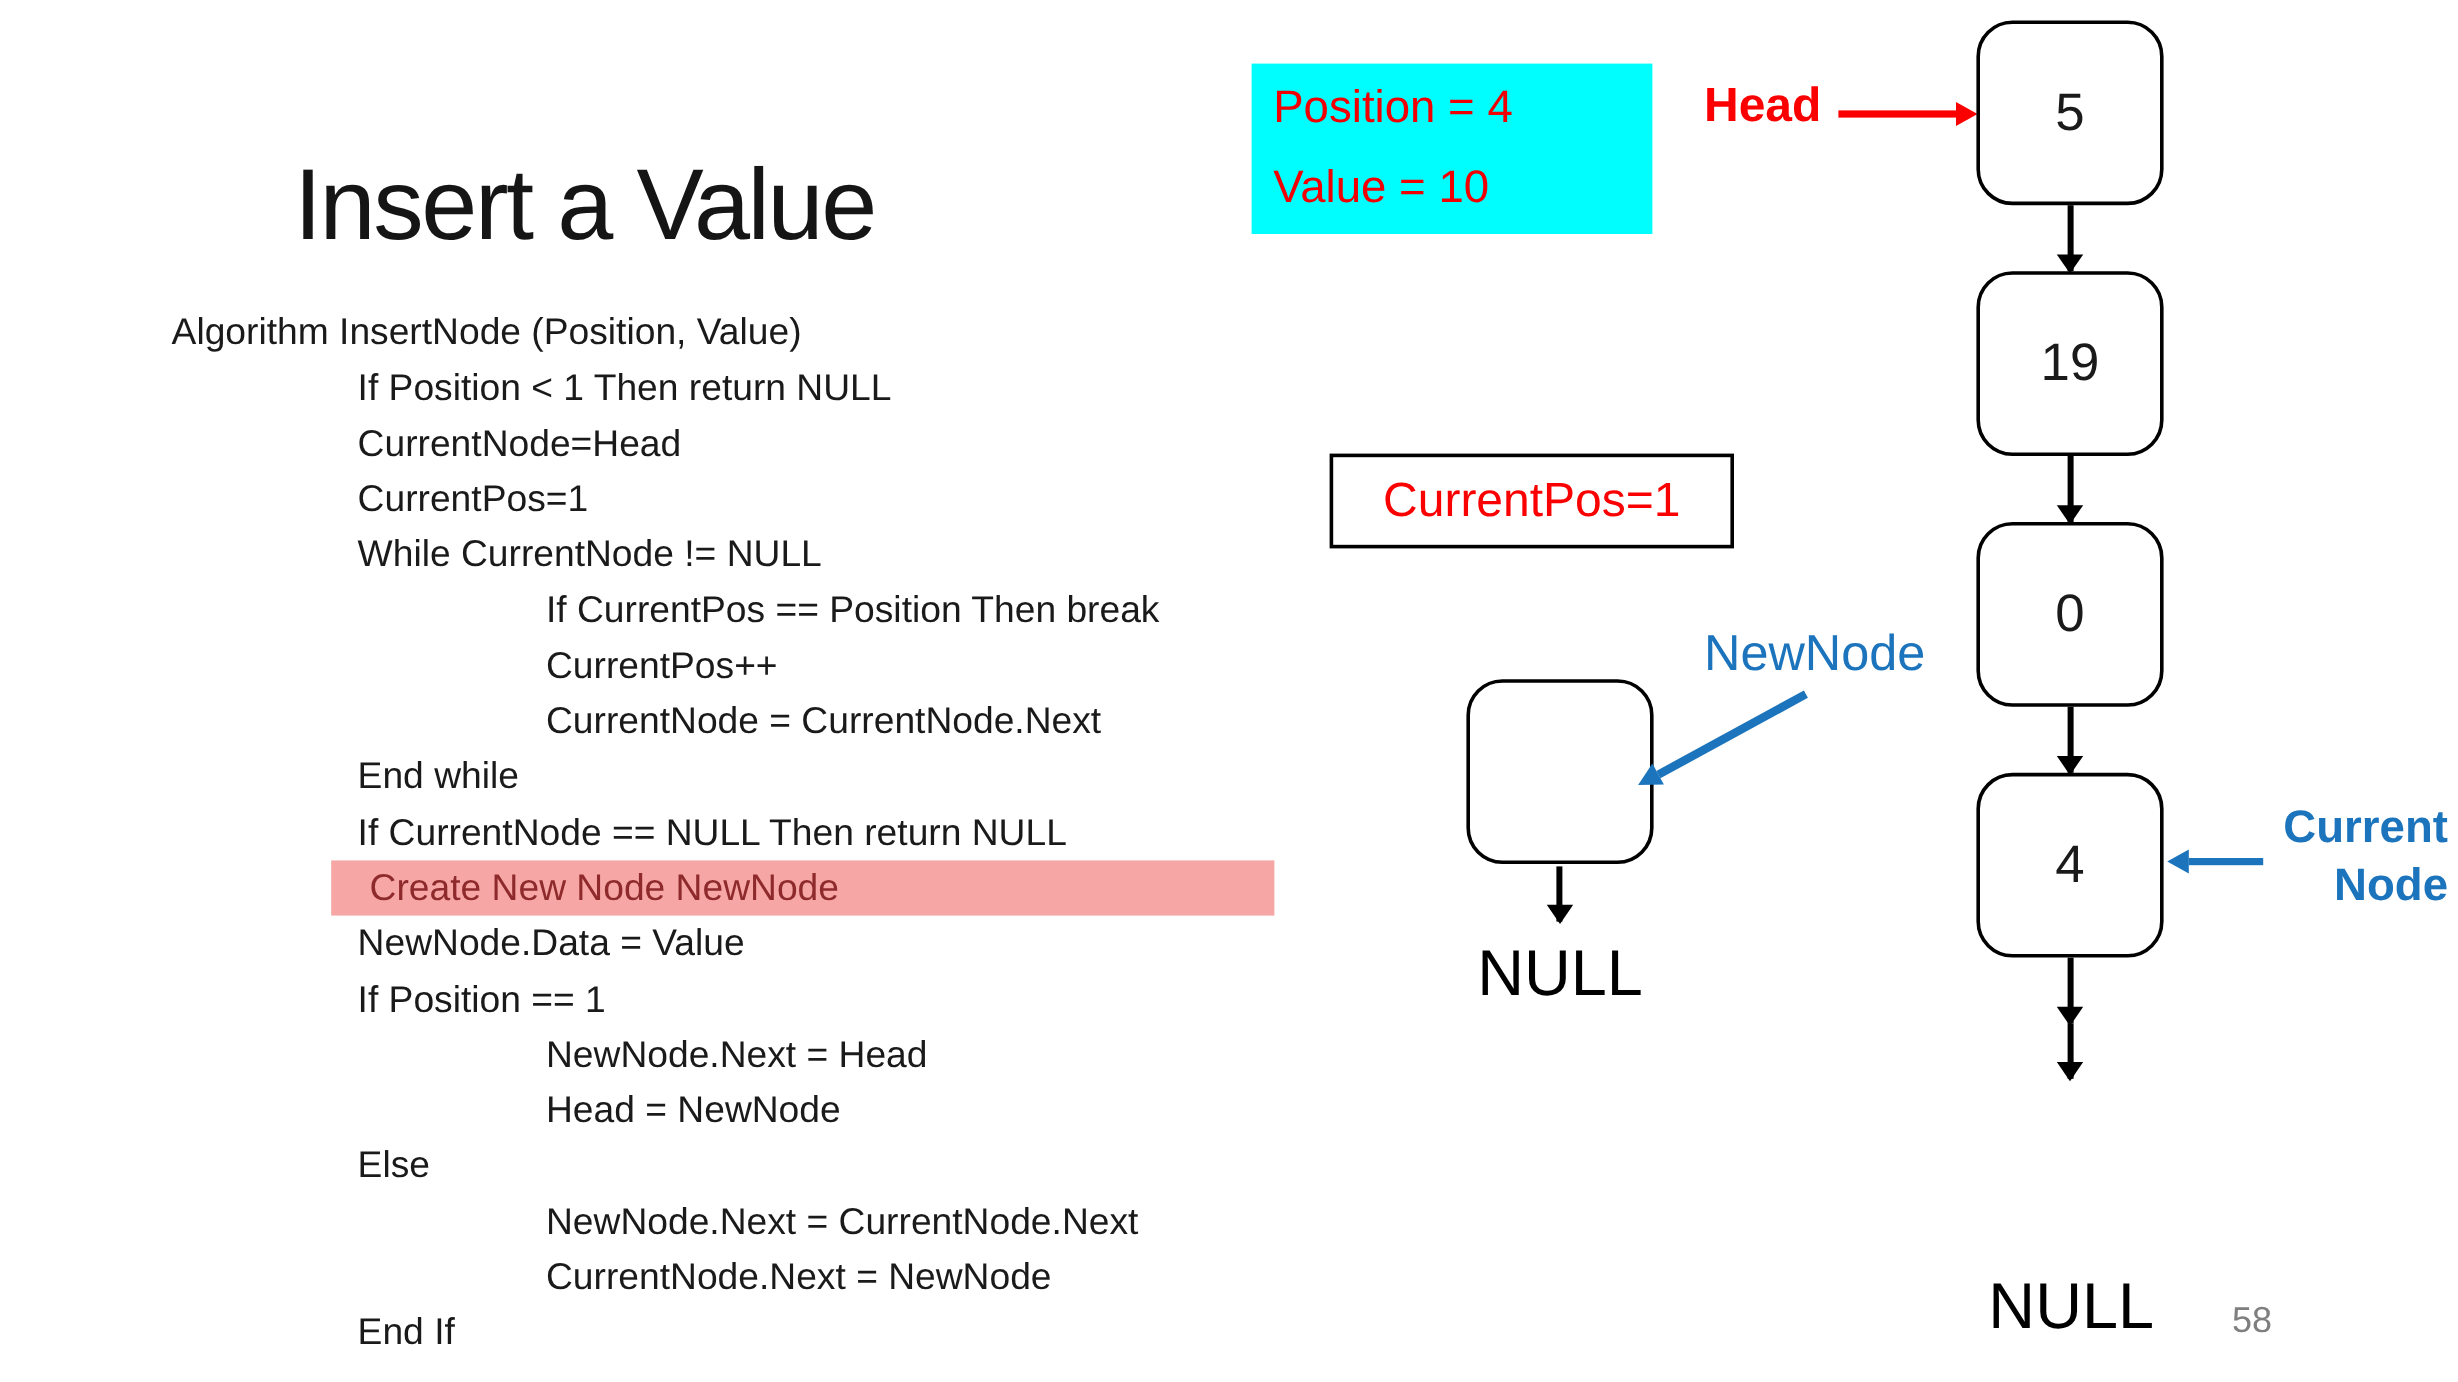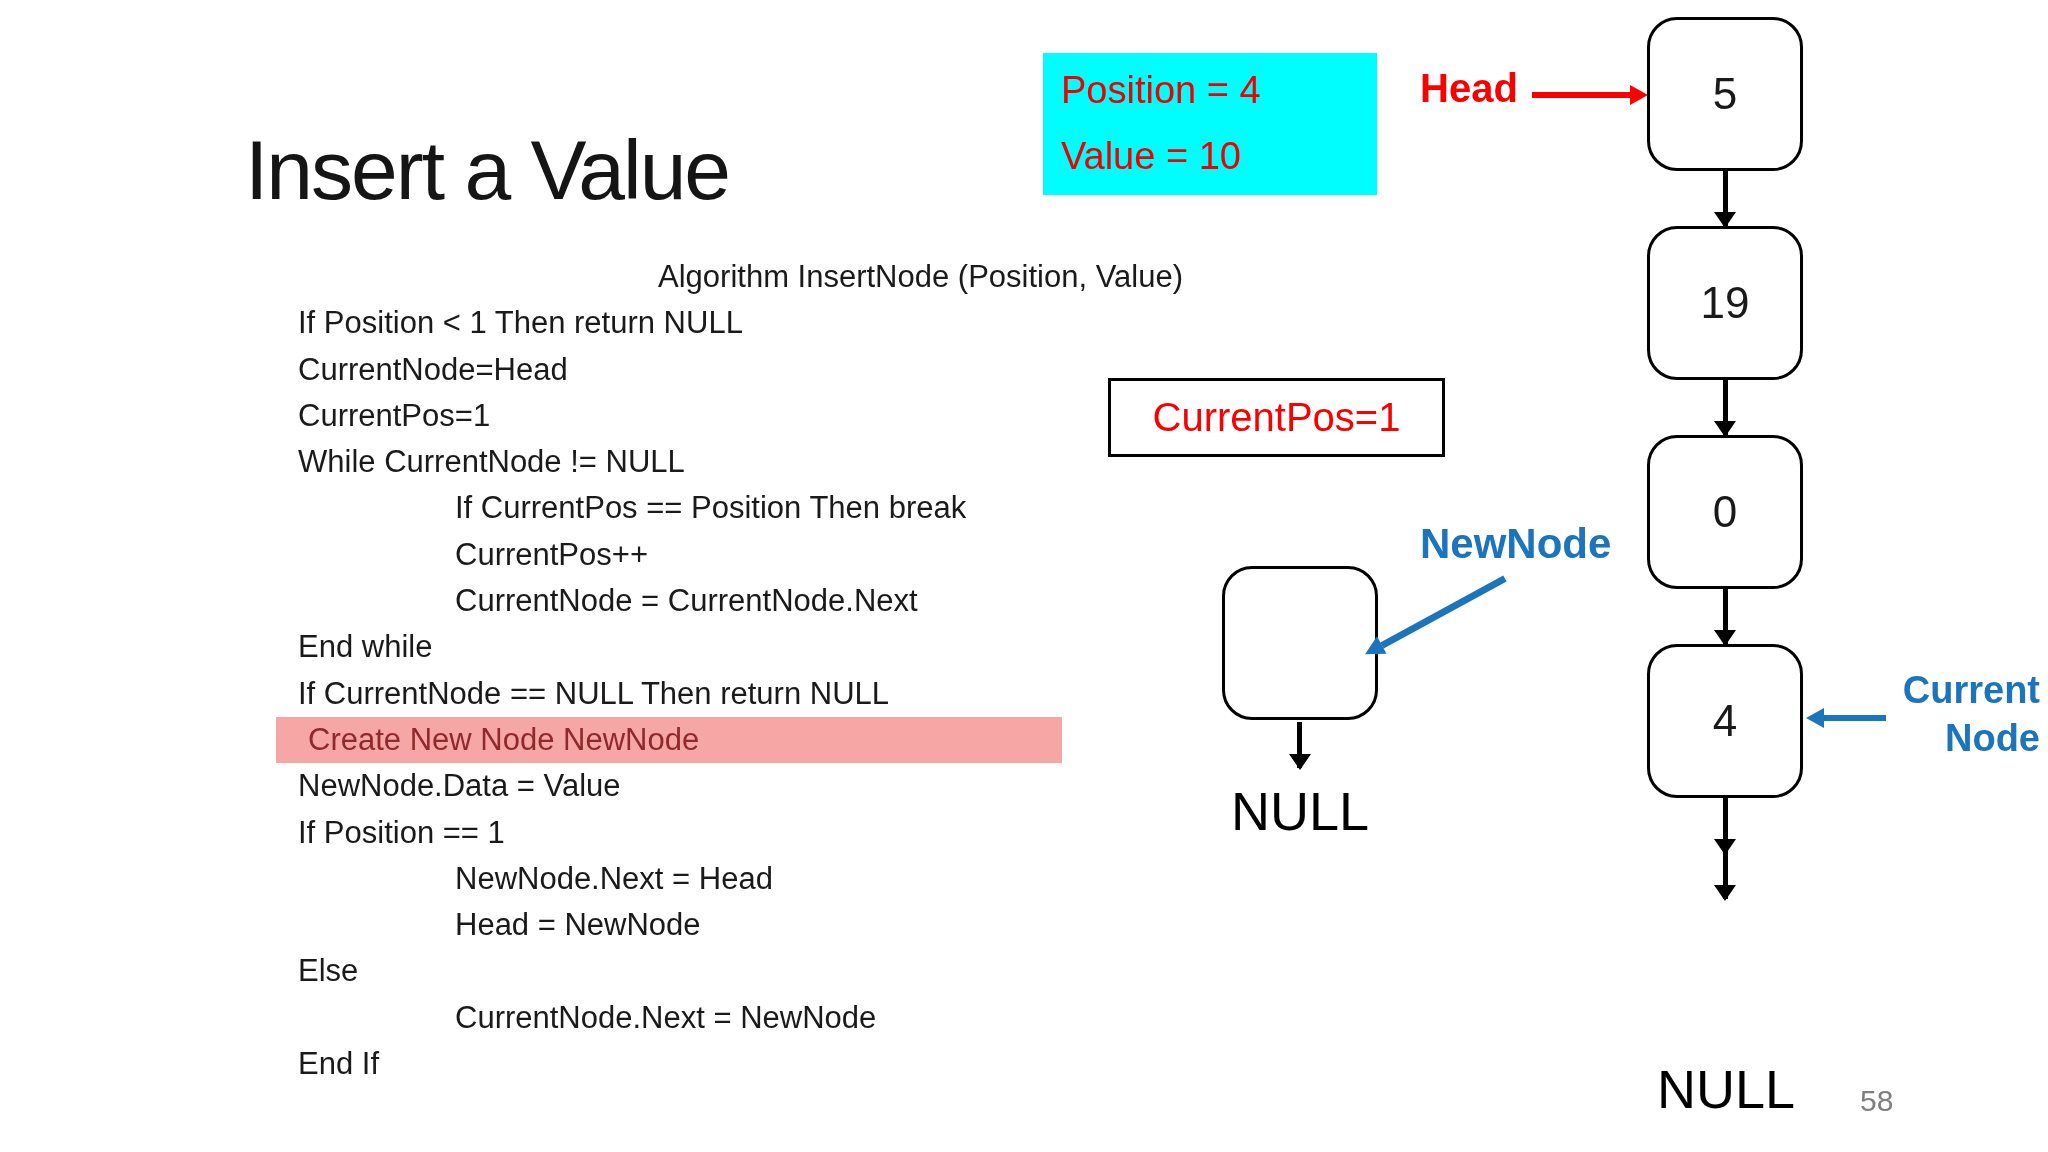--- a/index.html
+++ b/index.html
@@ -13,7 +13,7 @@
   
   .code{position:absolute;left:143px;top:254px;width:1040px;font-size:31px;line-height:46.3px;}
   .code-line{white-space:pre;}
-  .indent-0{padding-left:0;text-align:right;}
+  .indent-0{padding-left:0;}
   .indent-1{padding-left:155px;}
   .indent-2{padding-left:312px;}
   .code-line.highlighted{margin-left:133px;padding-left:32px;width:786px;box-sizing:border-box;

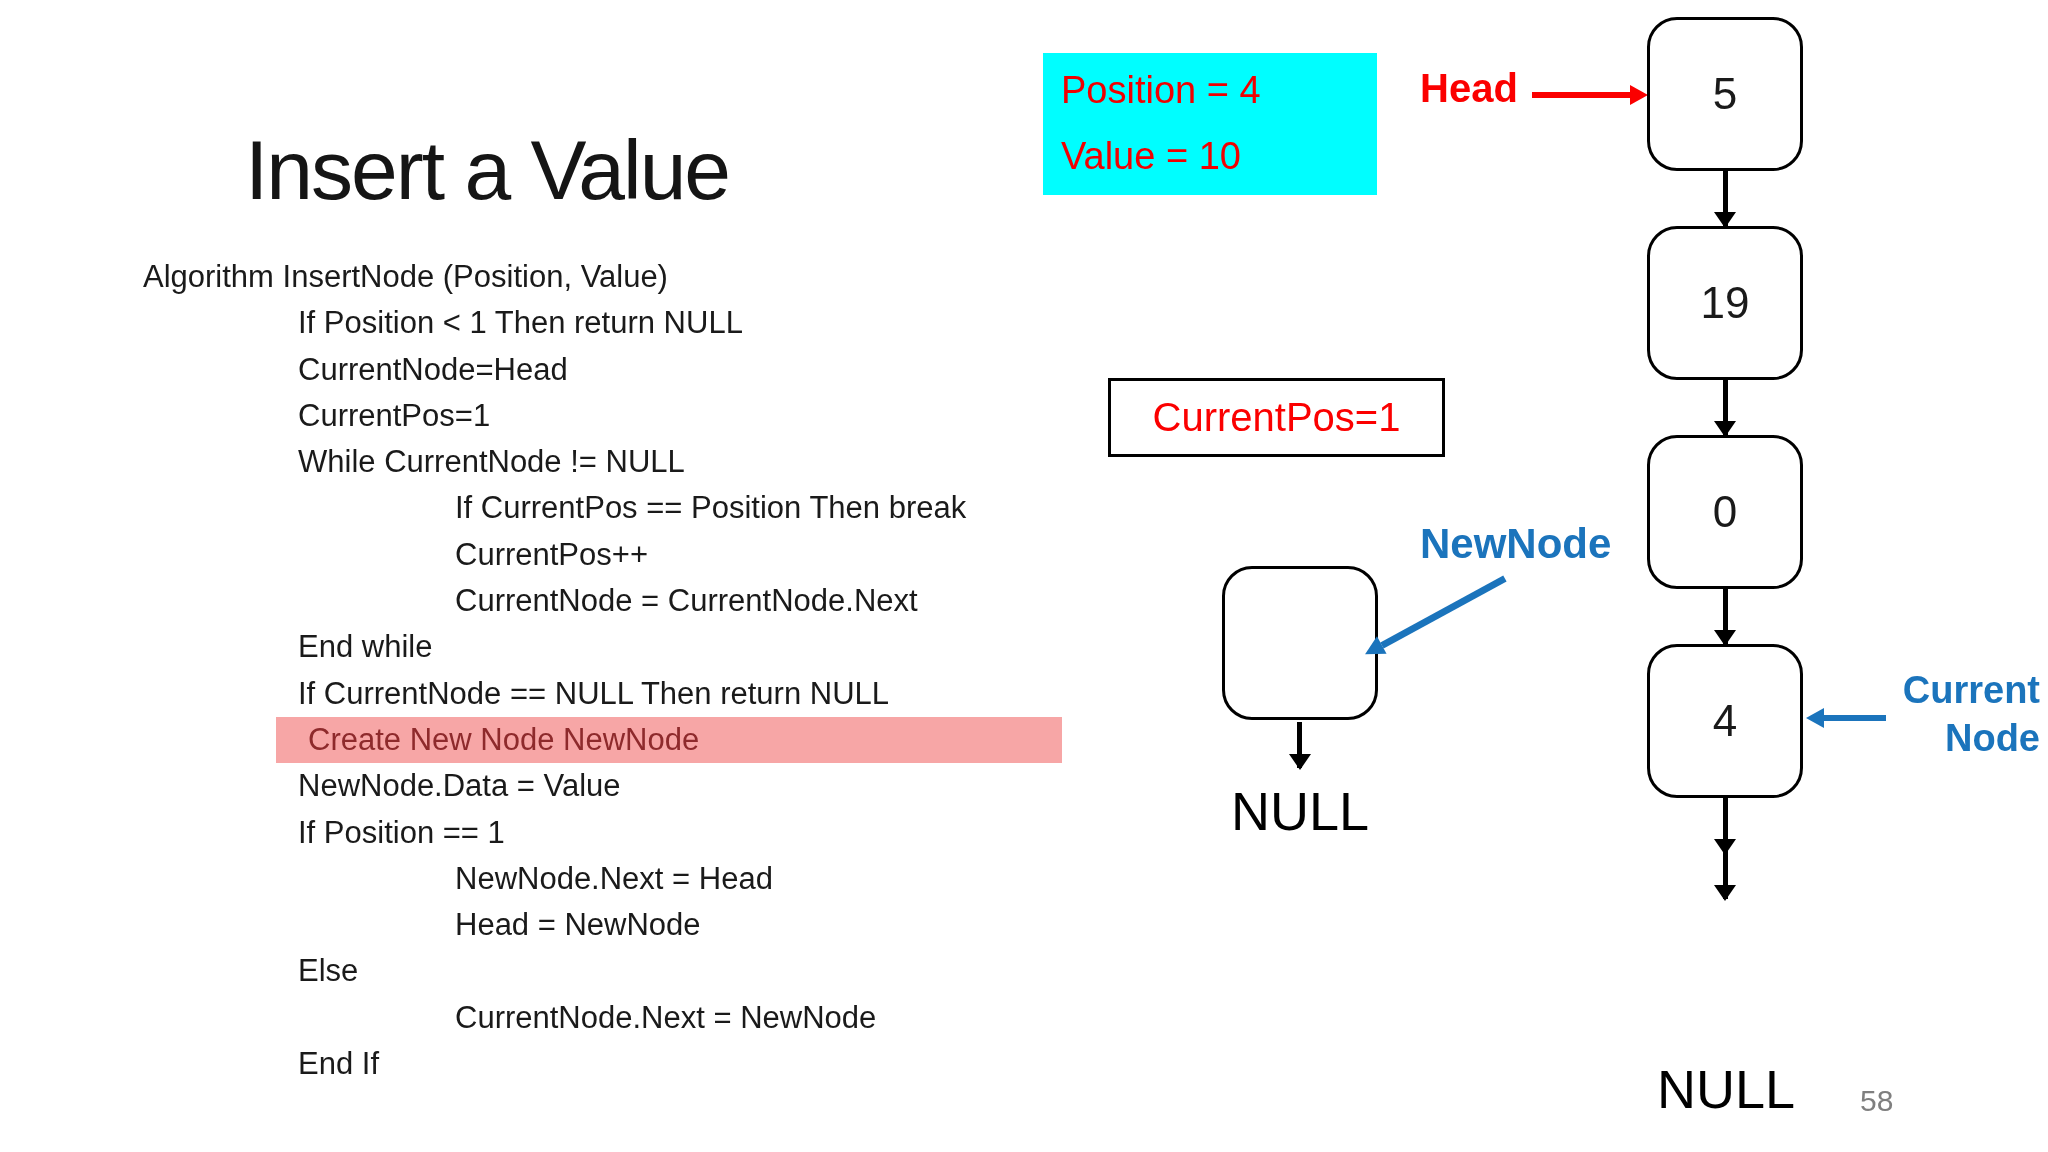--- a/index.html
+++ b/index.html
@@ -62,7 +62,7 @@
         font-size:54px;font-weight:500;color:#000;}
 
   
-  .newnode-label{position:absolute;left:1420px;top:520px;font-size:42px;font-weight:700;color:#1b74bc;}
+  .newnode-label{position:absolute;left:1420px;top:520px;font-size:42px;font-weight:400;color:#1b74bc;}
   .newnode-arrow{position:absolute;left:1382px;top:642px;width:140px;height:7px;background:#1b74bc;
         transform-origin:0 50%;transform:rotate(-28.6deg);}
   .newnode-arrow::before{content:"";position:absolute;left:-19px;top:-7px;width:0;height:0;

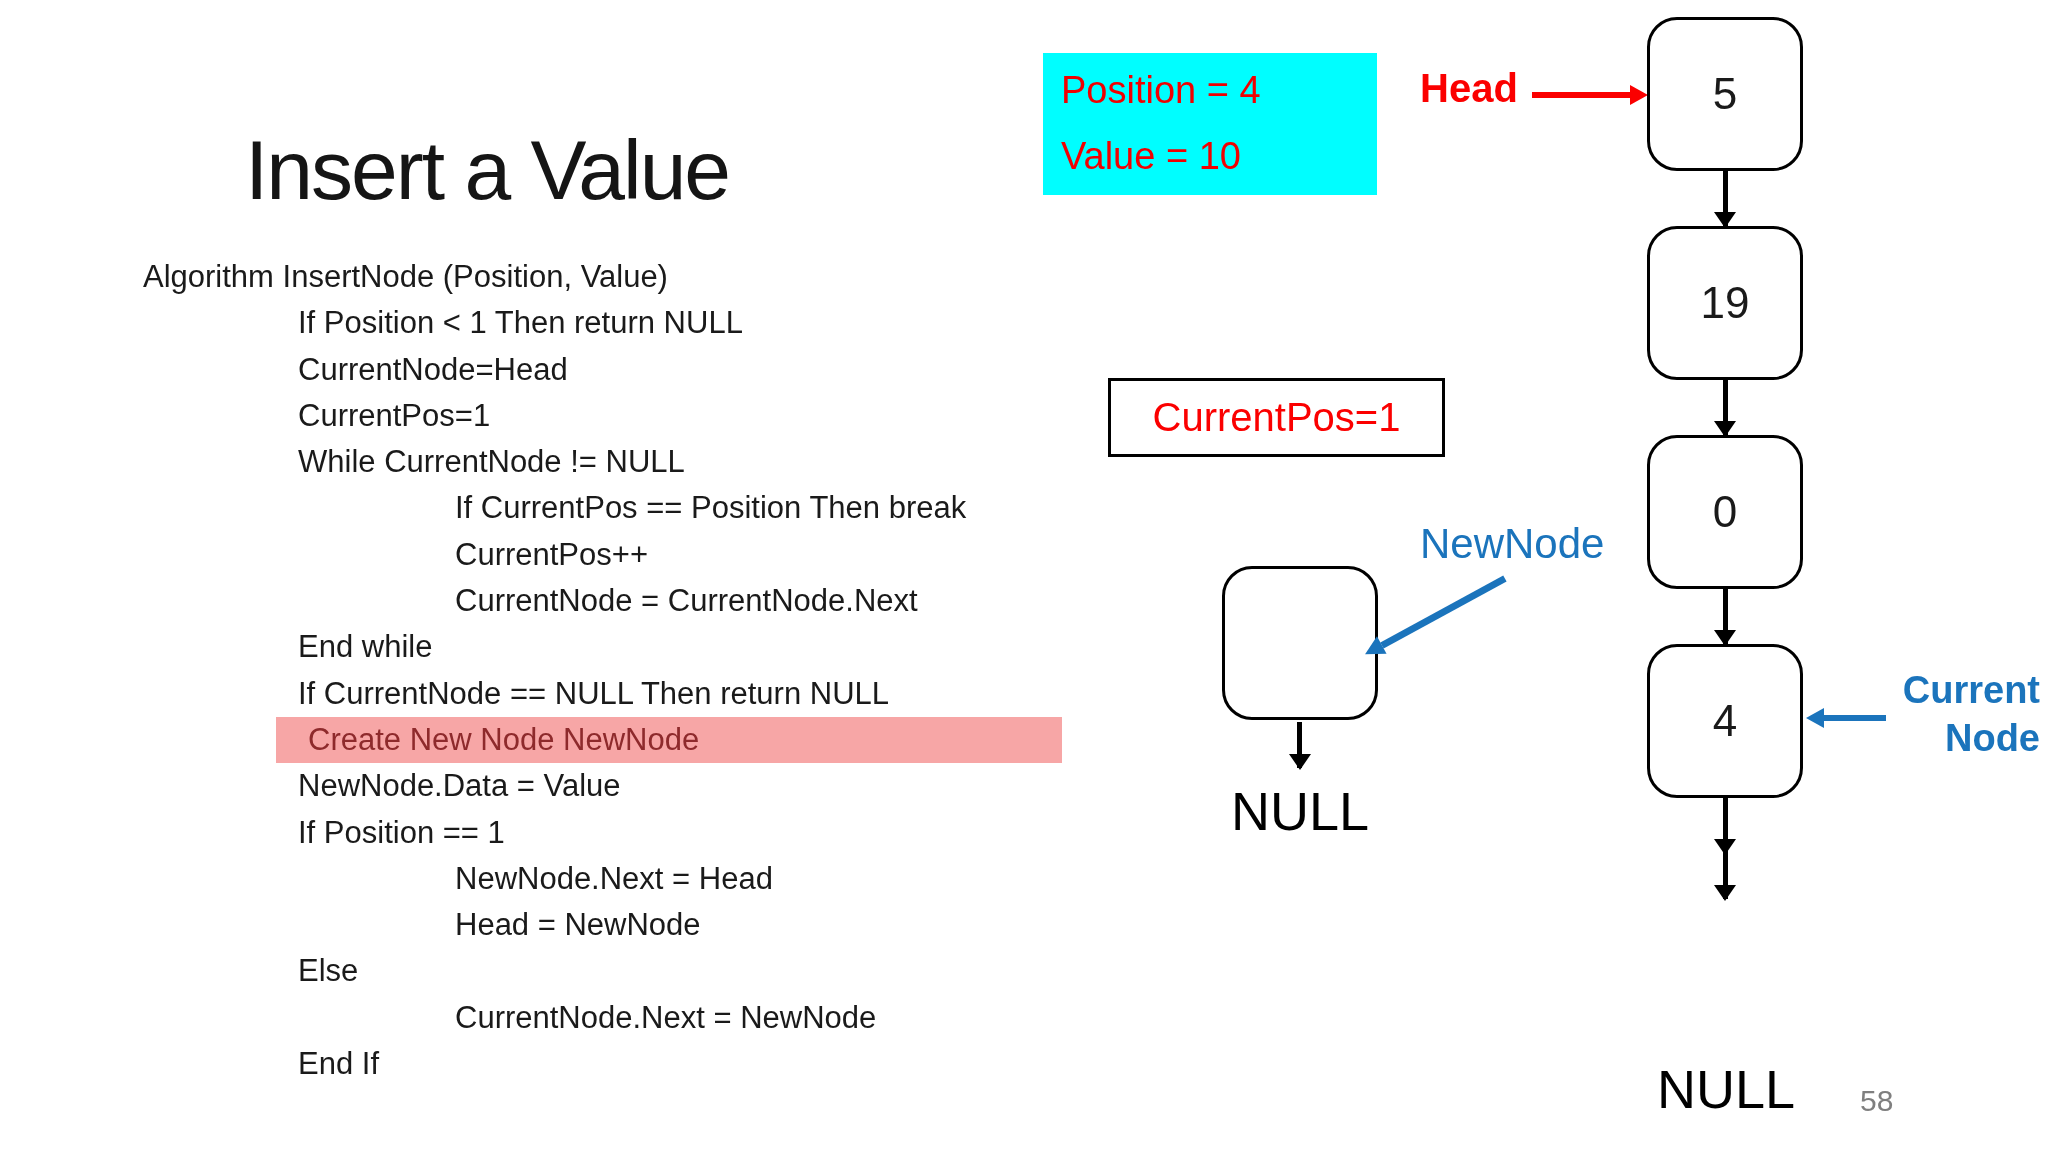--- a/index.html
+++ b/index.html
@@ -102,6 +102,7 @@
       <div class="code-line indent-2">NewNode.Next = Head</div>
       <div class="code-line indent-2">Head = NewNode</div>
       <div class="code-line indent-1">Else</div>
+      <div class="code-line indent-2">NewNode.Next = CurrentNode.Next</div>
       <div class="code-line indent-2">CurrentNode.Next = NewNode</div>
       <div class="code-line indent-1">End If</div>
     </div>

